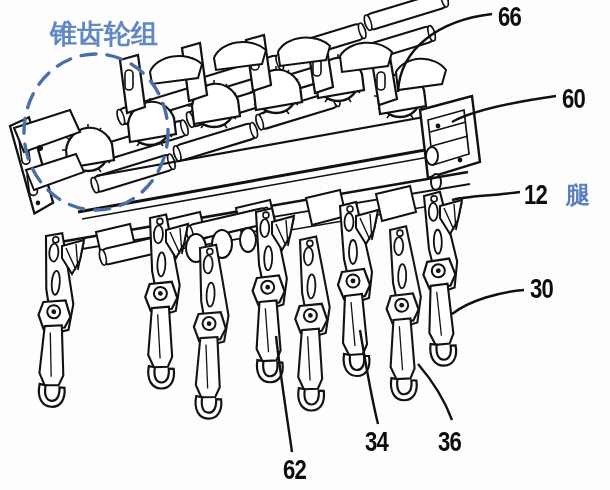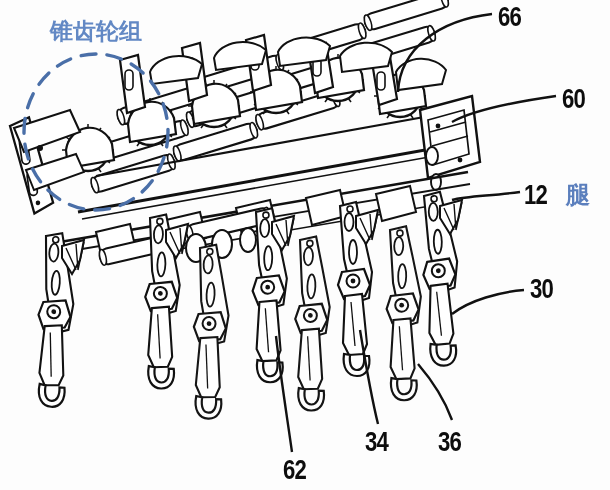--- a/index.html
+++ b/index.html
@@ -27,7 +27,7 @@
   .cn-label{
     position:absolute;
     font-family:"DejaVu Sans", sans-serif;
-    font-size:23px;
+    font-size:27px;
     font-weight:600;
     color:#6288c4;
     white-space:nowrap;

